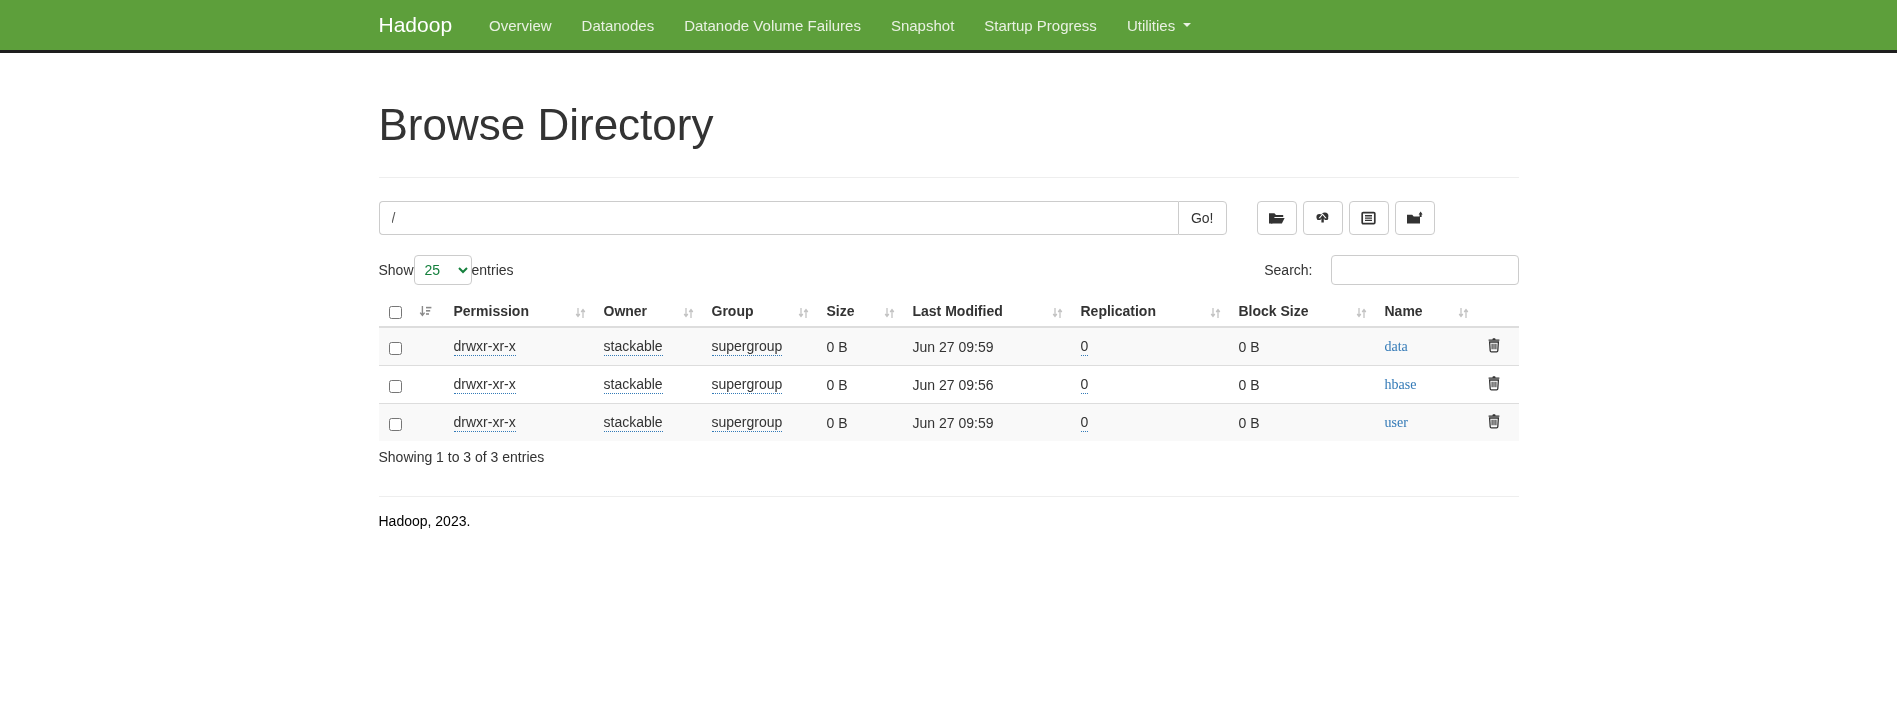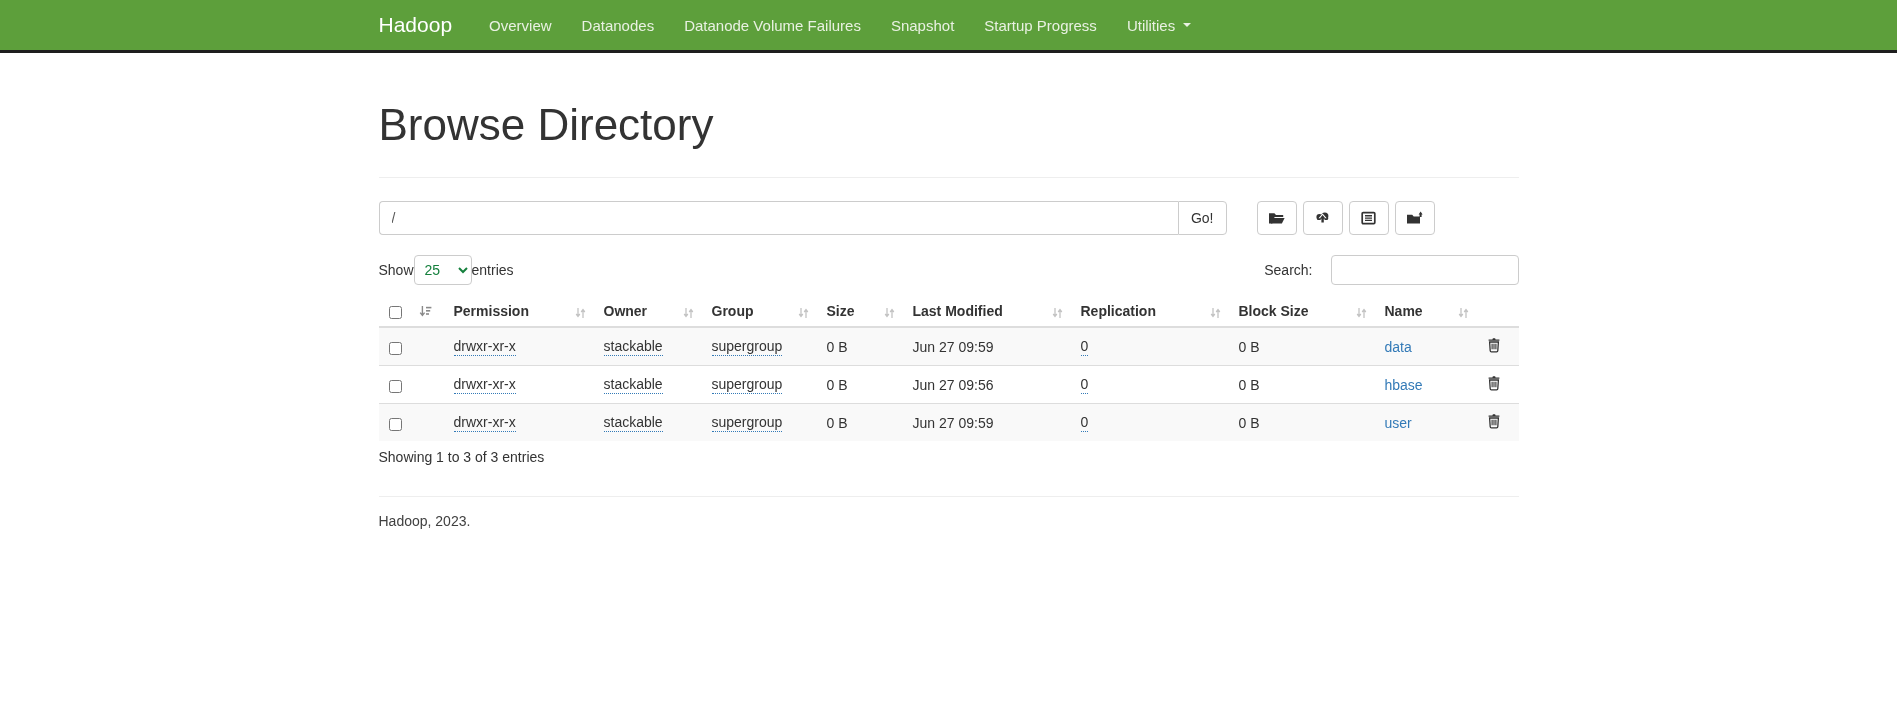--- a/index.html
+++ b/index.html
@@ -92,7 +92,7 @@
   .editable {
     border-bottom: 1px dotted #337ab7; cursor: pointer; display: inline-block; padding-bottom: 1px;
   }
-  a.dir-link { color: #337ab7; text-decoration: none; cursor: pointer; }
+  a.dir-link { color: #337ab7; text-decoration: none; cursor: pointer; font-family: Liberation Serif, serif; }
   .trash-btn { background: none; border: none; cursor: pointer; padding: 0; }
   th input[type="checkbox"], td input[type="checkbox"] { margin: 0 14px 0 0; vertical-align: middle; cursor: pointer; }
 

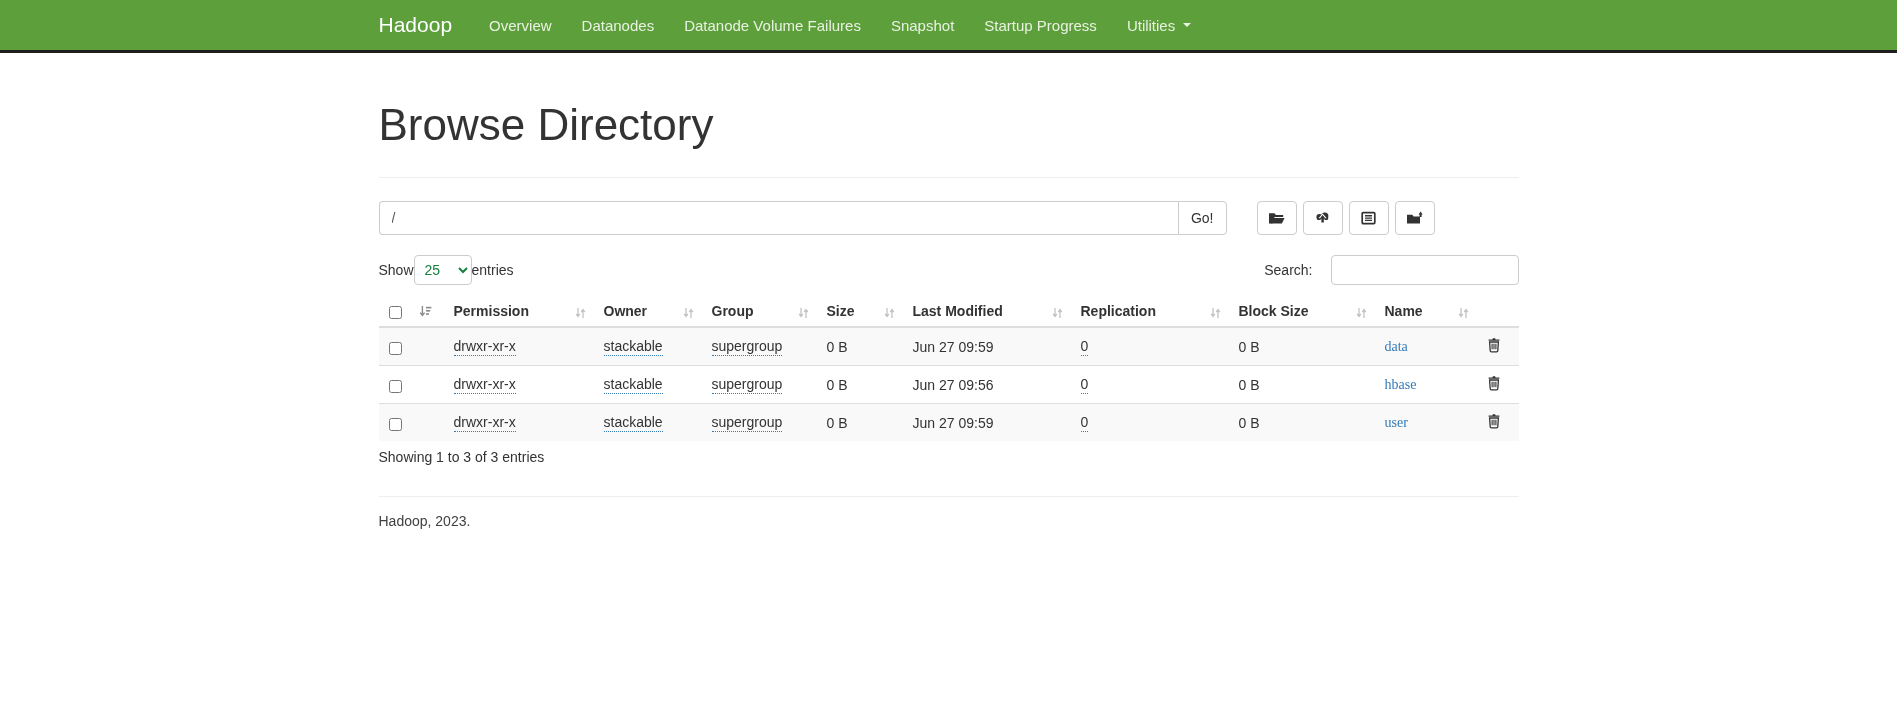--- a/index.html
+++ b/index.html
@@ -111,7 +111,7 @@
   }
 
   .page-footer-hr { margin-top: 31px; }
-  .page-footer-text { margin-top: 16px; color: #404040; }
+  .page-footer-text { margin-top: 16px; color: #000000; }
 </style>
 </head>
 <body>

